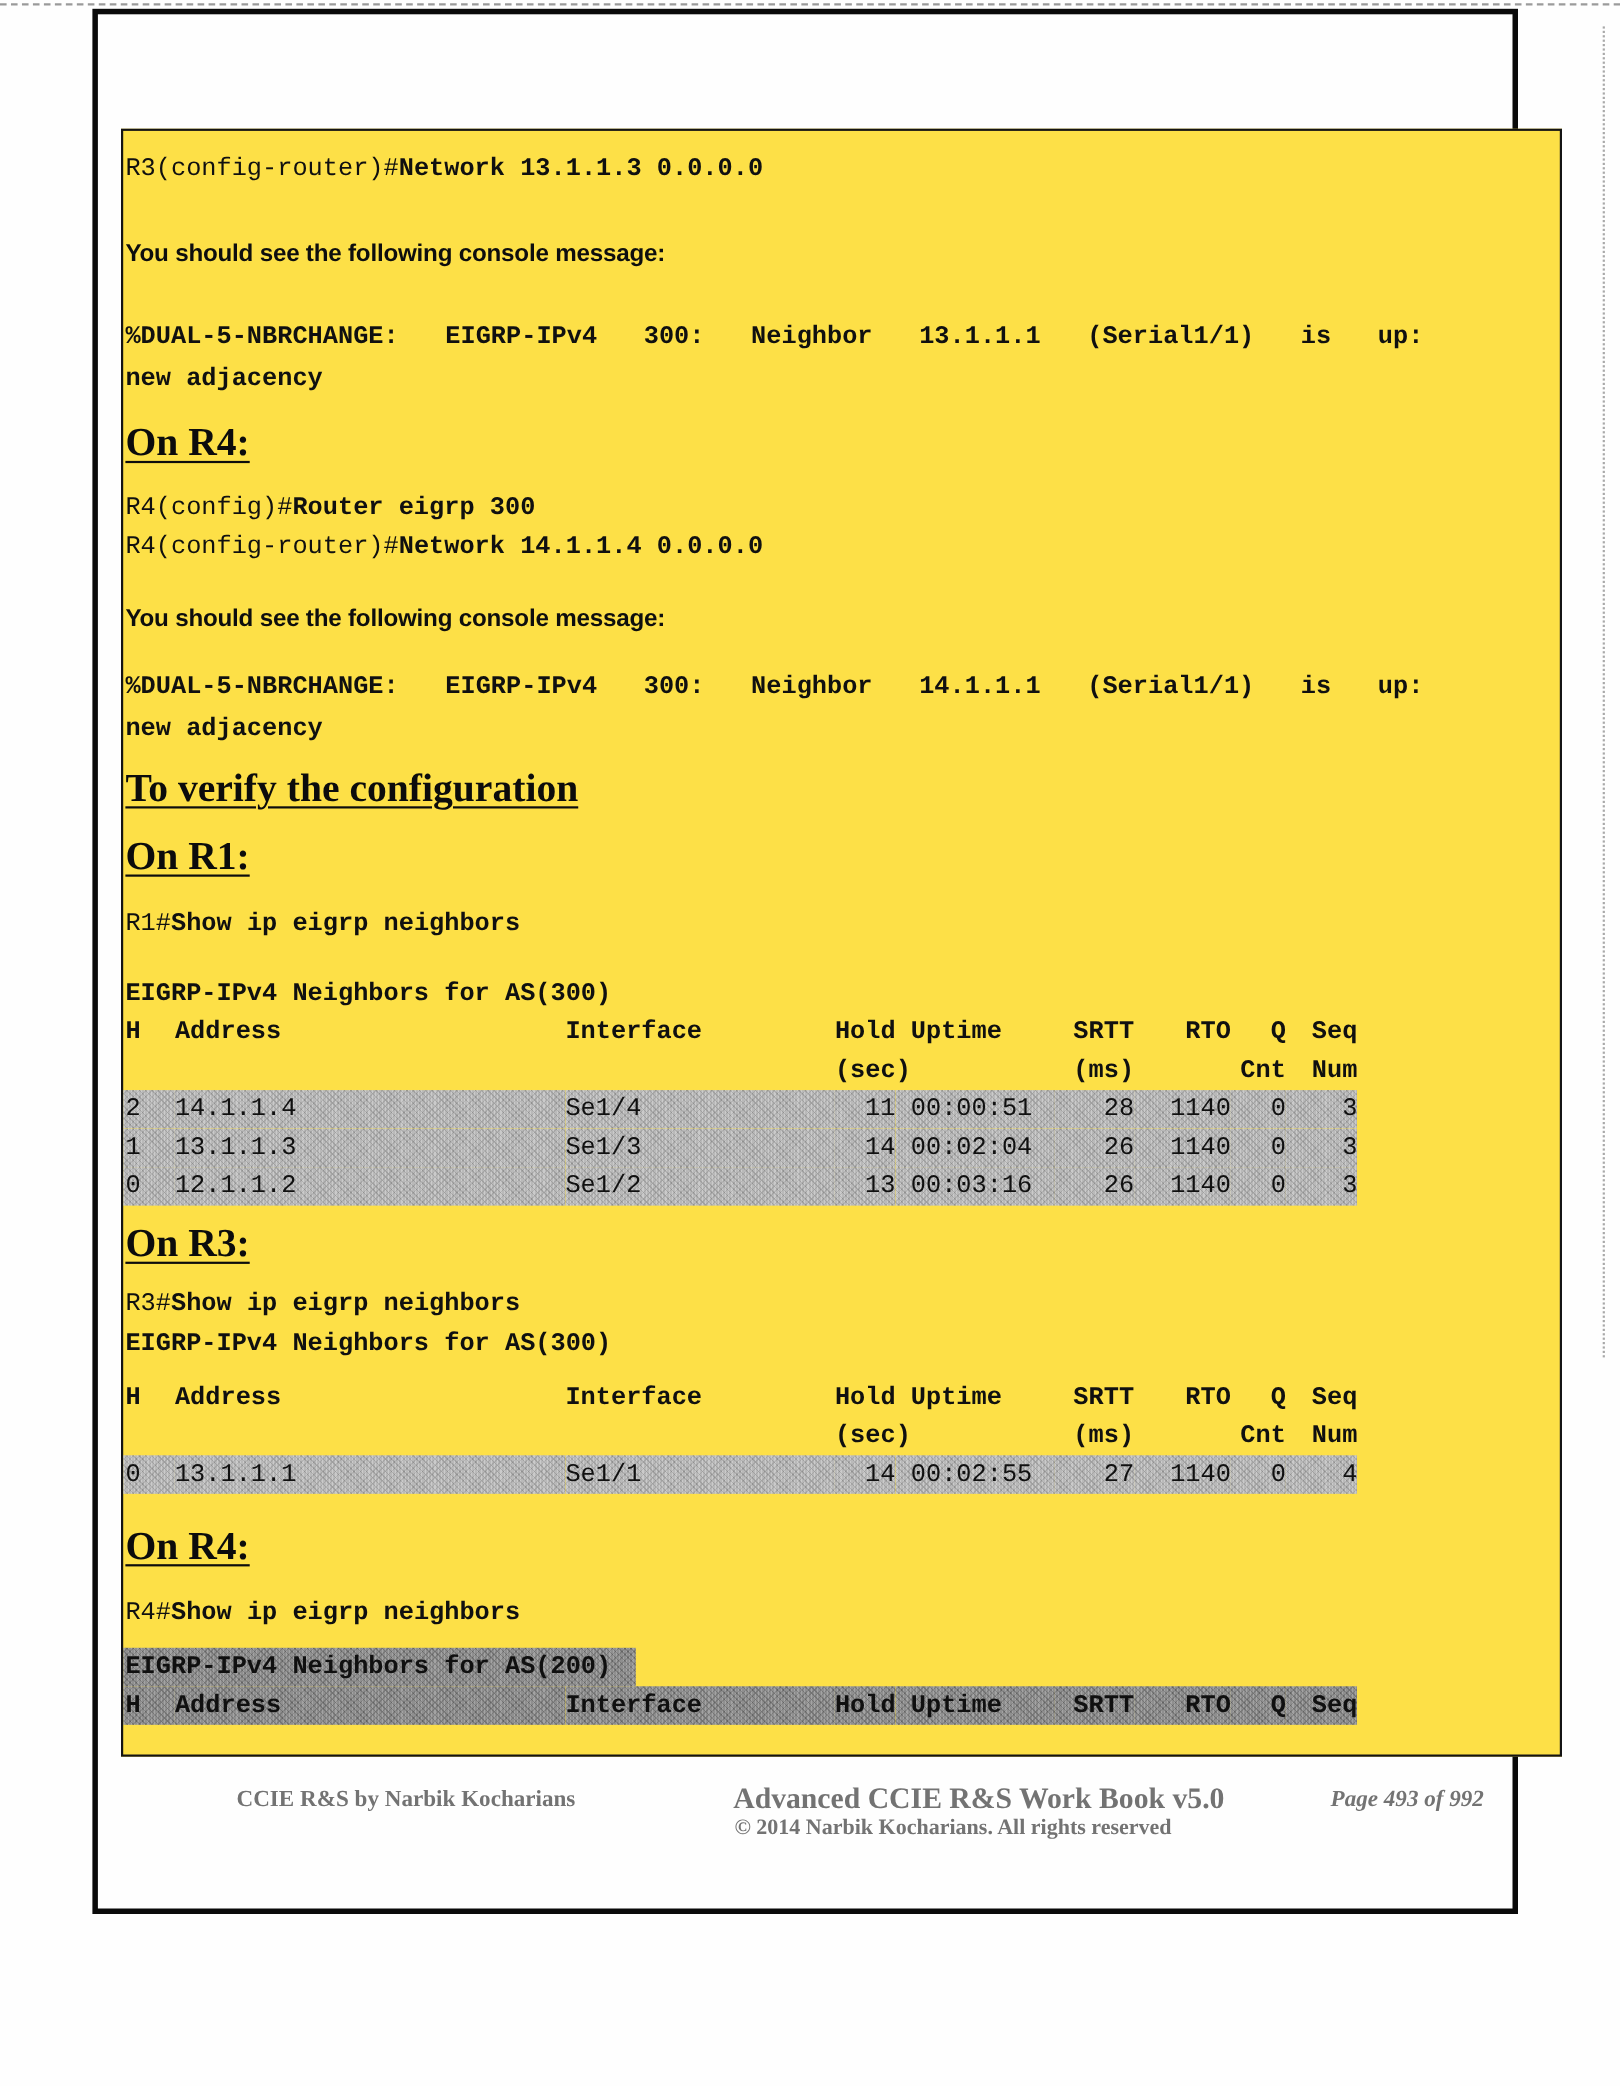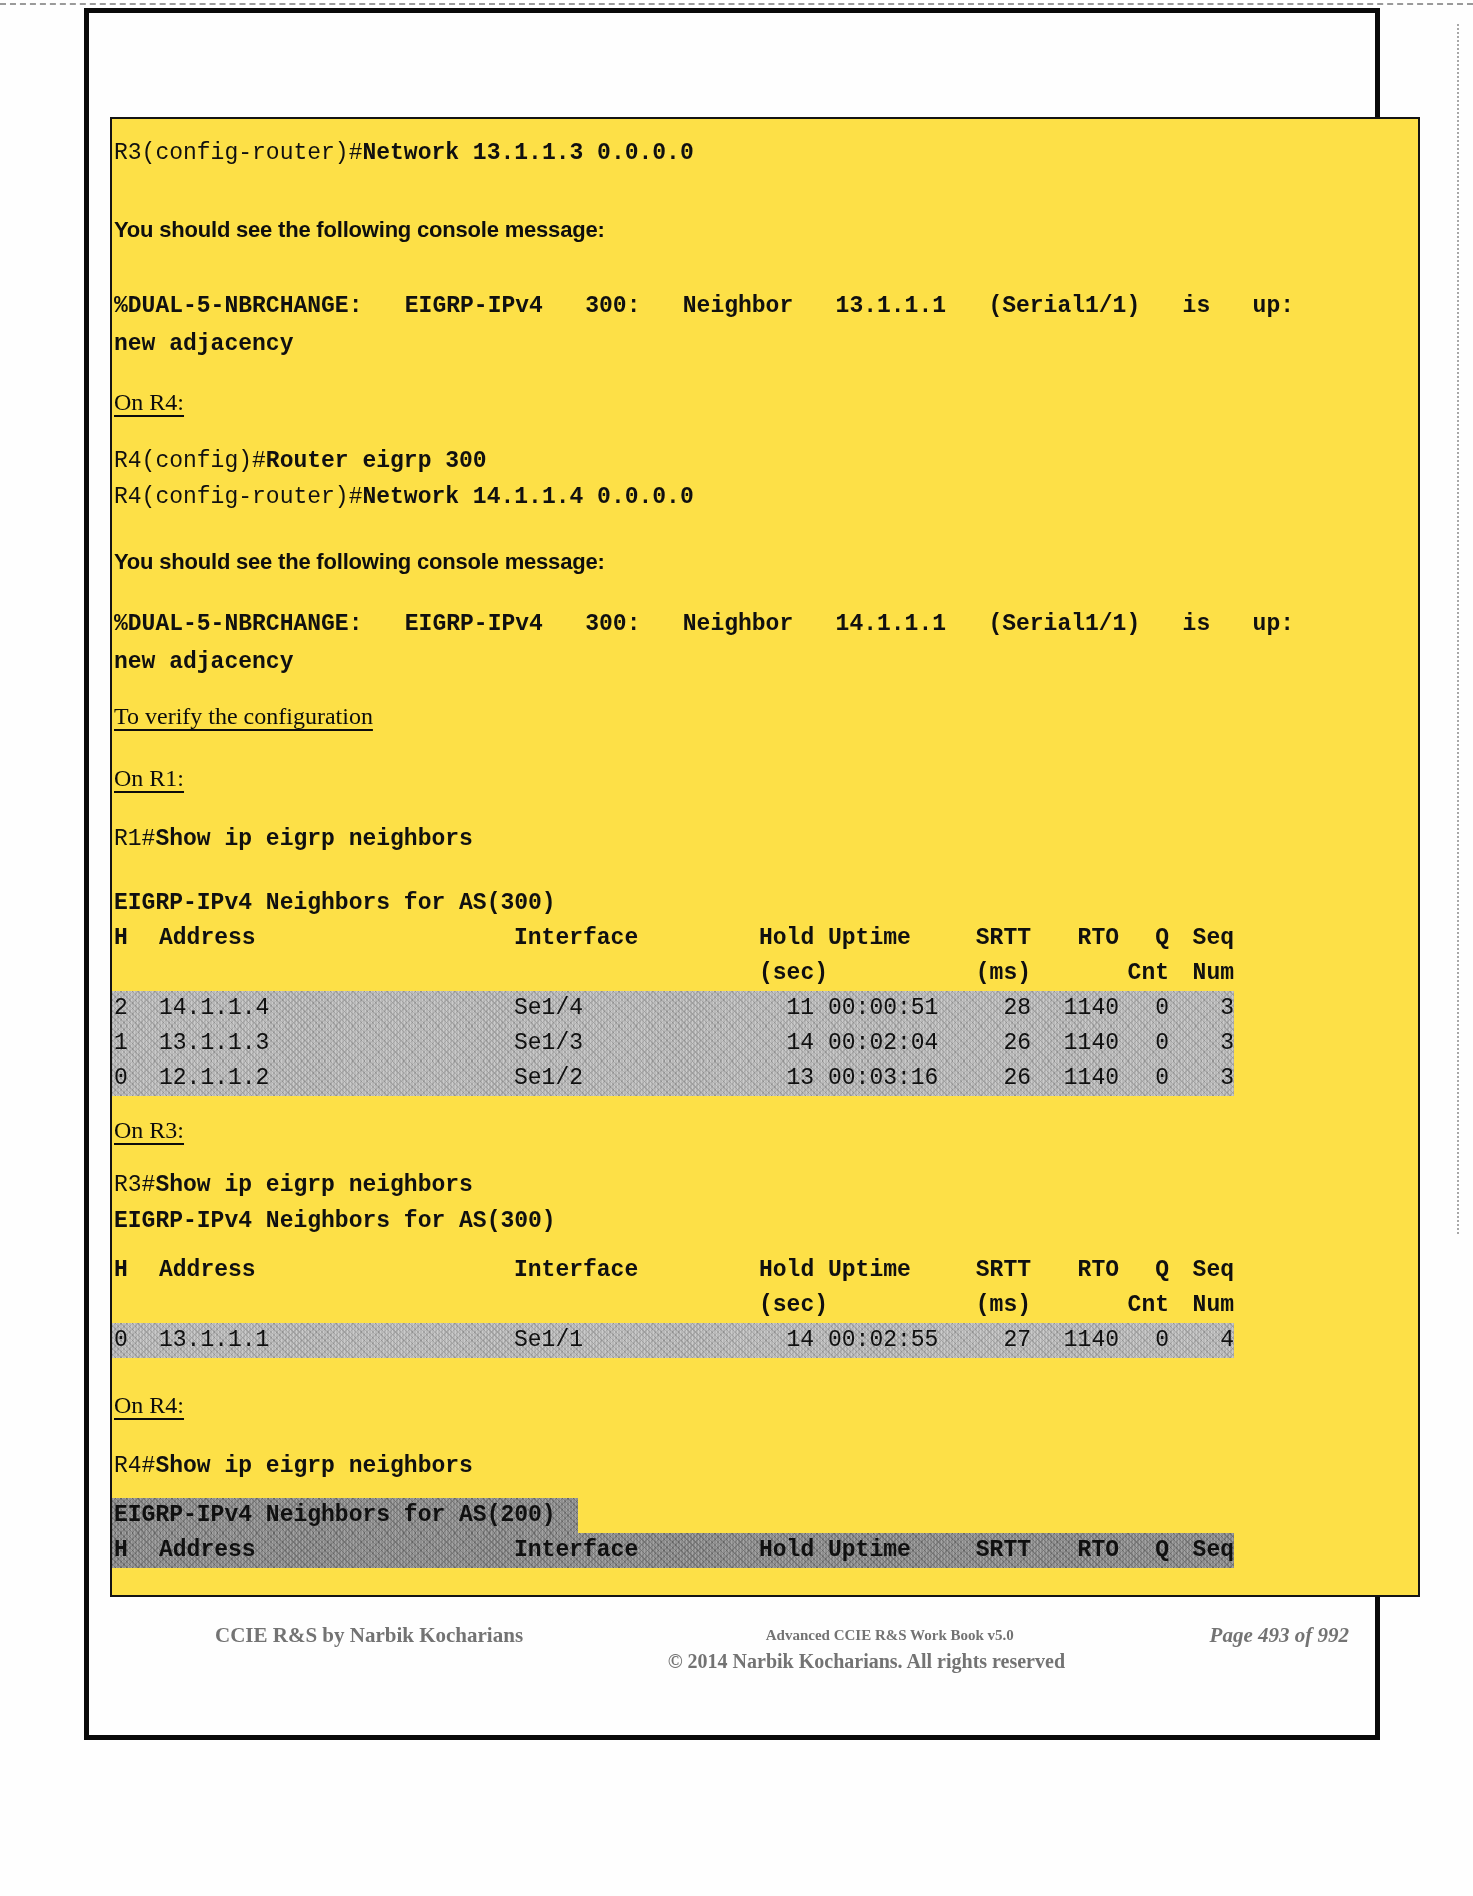--- a/index.html
+++ b/index.html
@@ -32,7 +32,7 @@
   .dual{font-weight:700;line-height:38px;}
   .dual .j{width:1180px;text-align:justify;text-align-last:justify;white-space:normal;}
 
-  .hd{font-size:24px;font-weight:400;line-height:34px;color:#0c0c0c;}
+  .hd{font-size:36px;font-weight:700;line-height:34px;color:#0c0c0c;}
   .hd span{text-decoration:underline;text-underline-offset:5px;text-decoration-thickness:2px;}
 
   

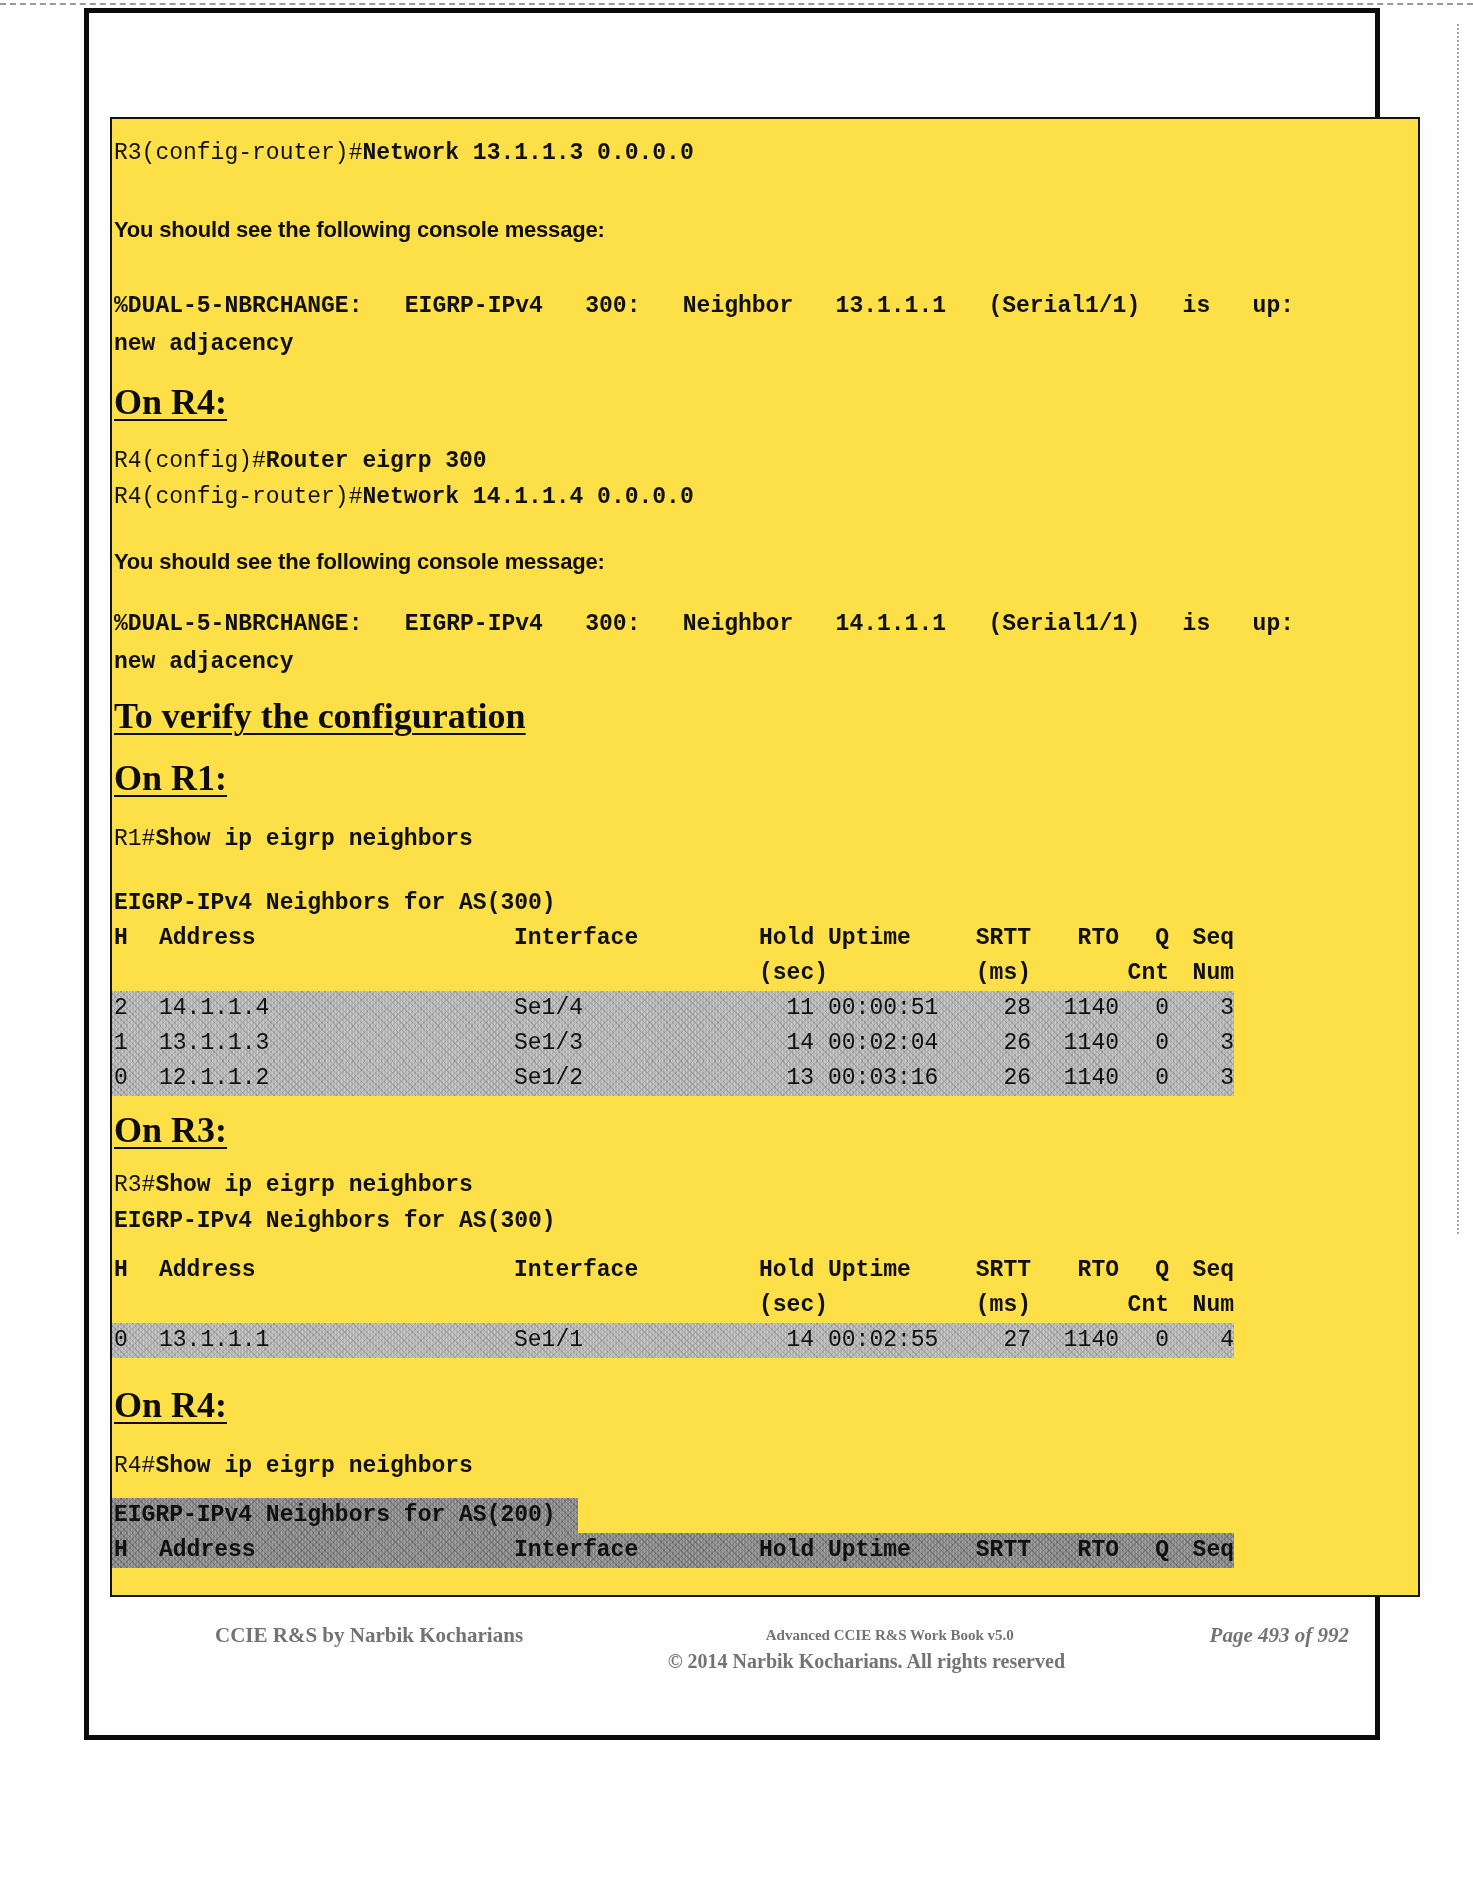--- a/index.html
+++ b/index.html
@@ -65,7 +65,7 @@
           font-family:"Liberation Serif",serif;font-weight:700;color:#737373;}
   .footer .f-left{font-size:21px;line-height:26px;}
   .footer .f-mid{display:flex;flex-direction:column;align-items:center;gap:3px;}
-  .footer .f-title{font-size:15px;line-height:26px;margin-left:47px;}
+  .footer .f-title{font-size:27px;line-height:26px;margin-left:47px;}
   .footer .f-copy{font-size:20px;line-height:20px;}
   .footer .f-page{font-size:21px;line-height:26px;font-style:italic;}
 

